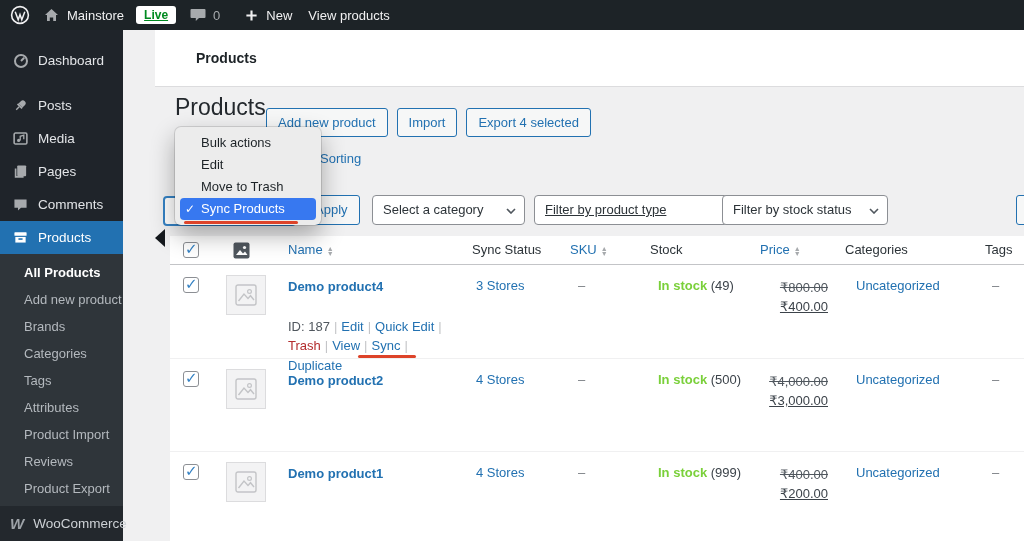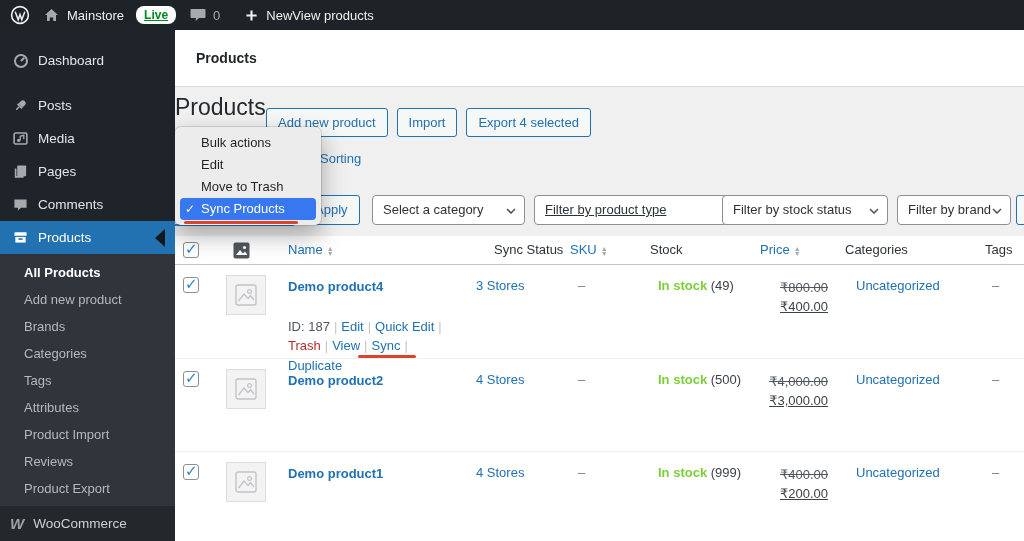--- a/index.html
+++ b/index.html
@@ -15,7 +15,7 @@
   .ab-home{margin-left:14px;color:#a7aaad;}
   .ab-site{margin-left:8px;color:#f0f0f1;}
   .ab-live{margin-left:12px;background:#ffffff;color:#008a20;font-weight:700;font-size:12px;
-           padding:2px 8px;border-radius:8px;line-height:14px;text-decoration:underline;}
+           padding:2px 8px;border-radius:3px;line-height:14px;text-decoration:underline;}
   .ab-bubble{margin-left:14px;color:#a7aaad;}
   .ab-count{margin-left:7px;color:#a7aaad;}
   .ab-plus{margin-left:25px;color:#f0f0f1;}

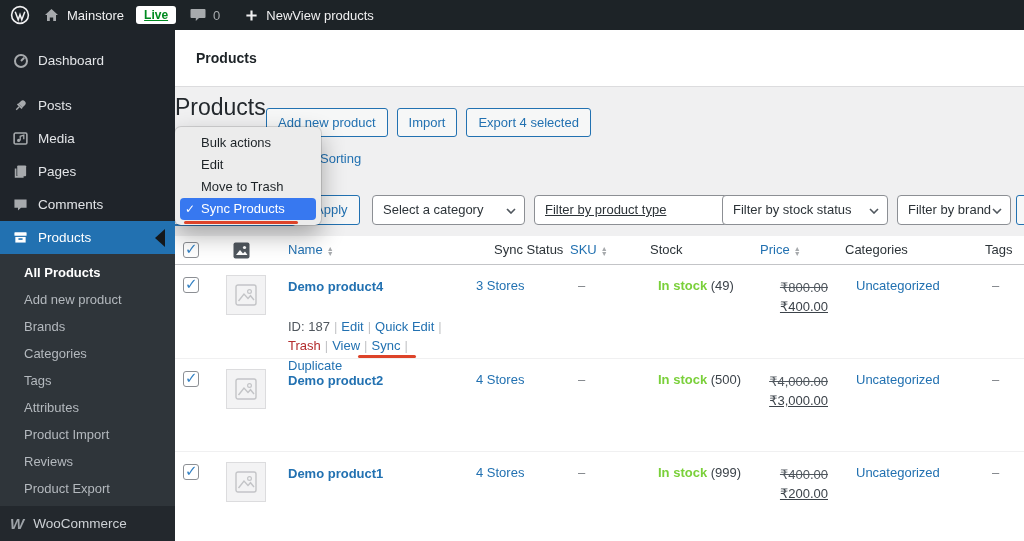--- a/index.html
+++ b/index.html
@@ -20,7 +20,7 @@
   .ab-count{margin-left:7px;color:#a7aaad;}
   .ab-plus{margin-left:25px;color:#f0f0f1;}
   .ab-new{margin-left:8px;}
-  .ab-view{color:#f0f0f1;}
+  .ab-view{margin-left:16px;color:#f0f0f1;}
 
   
   .sidebar{position:absolute;left:0;top:30px;width:175px;height:511px;background:#1f242a;z-index:30;}

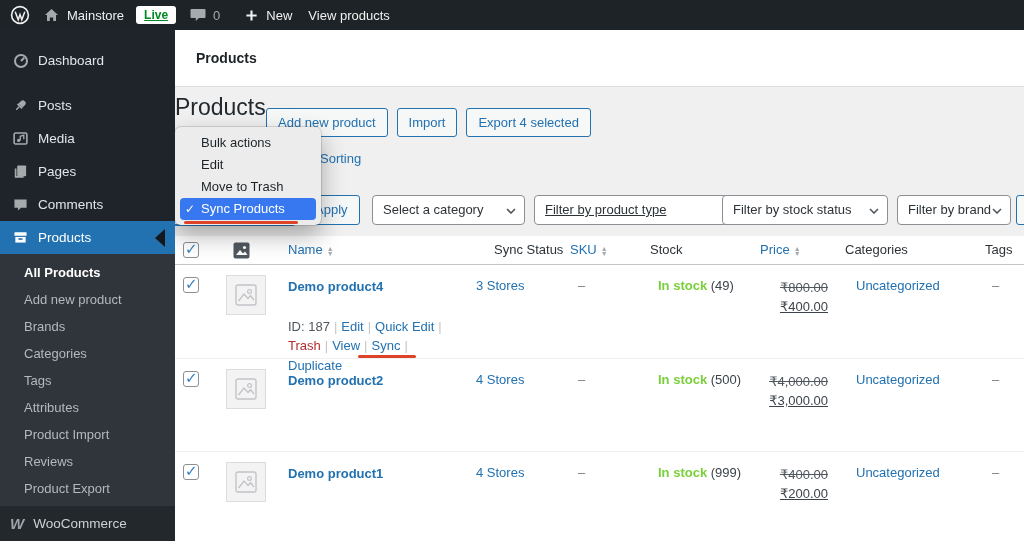--- a/index.html
+++ b/index.html
@@ -23,7 +23,7 @@
   .ab-view{margin-left:16px;color:#f0f0f1;}
 
   
-  .sidebar{position:absolute;left:0;top:30px;width:175px;height:511px;background:#1f242a;z-index:30;}
+  .sidebar{position:absolute;left:0;top:30px;width:123px;height:511px;background:#1f242a;z-index:30;}
   .m-item{height:33px;display:flex;align-items:center;padding-left:12px;color:#e2e4e7;font-size:13.5px;position:relative;}
   .m-item .mi{width:17px;display:inline-flex;justify-content:center;color:#a7aaad;margin-right:9px;}
   .m-item.first{margin-top:14px;}

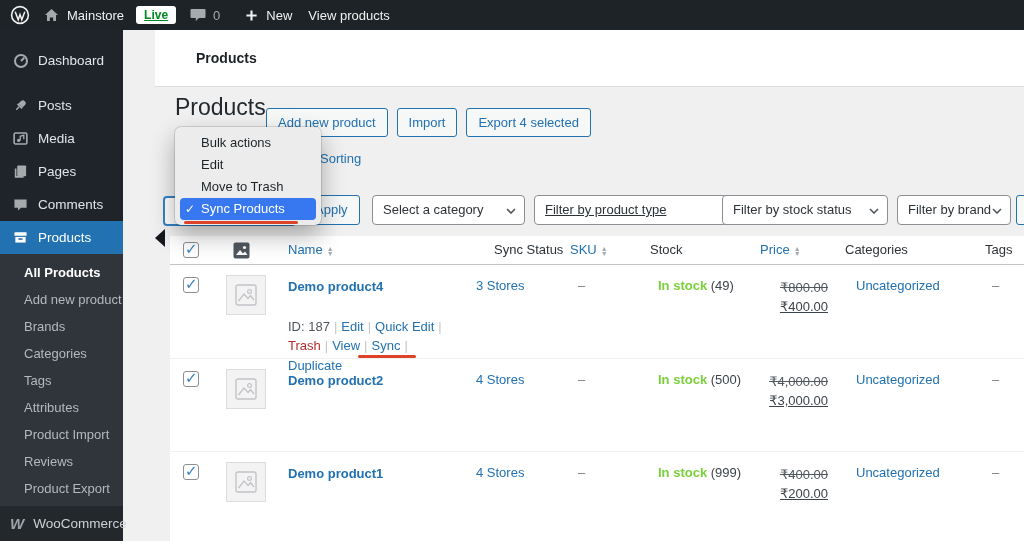--- a/index.html
+++ b/index.html
@@ -263,12 +263,6 @@
         <path d="M1 1 l4 4 4-4" fill="none" stroke="#50575e" stroke-width="1.6"></path>
       </svg>
   </div>
-  <div class="sel f-brand">
-    <span>Filter by brand</span>
-    <svg width="10" height="6" viewBox="0 0 10 6">
-        <path d="M1 1 l4 4 4-4" fill="none" stroke="#50575e" stroke-width="1.6"></path>
-      </svg>
-  </div>
   <div class="f-more"></div>
 
   <div class="dd">

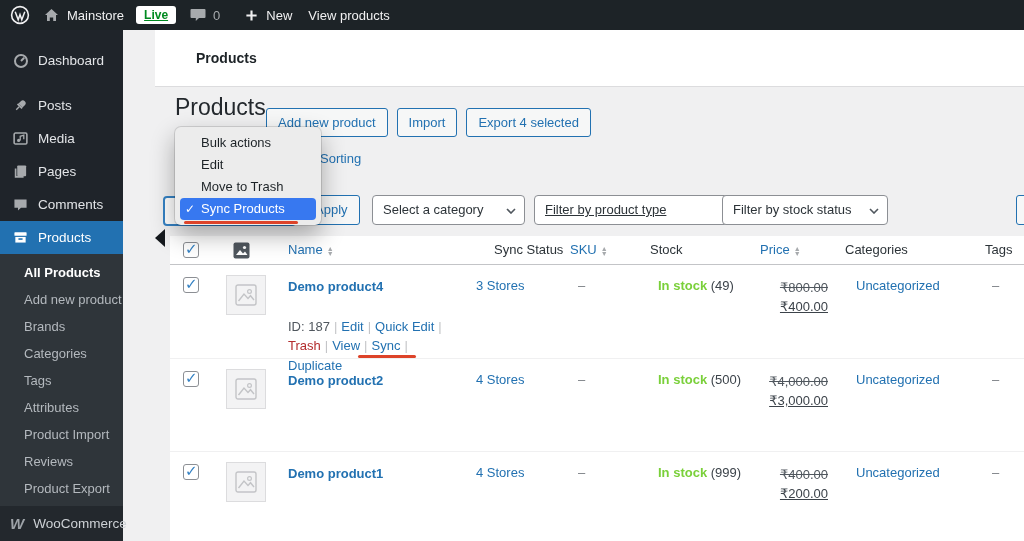--- a/index.html
+++ b/index.html
@@ -79,7 +79,7 @@
   .h-cb{left:13px;top:7px;}
   .h-img{left:63px;top:5px;}
   .h-name{left:118px;}
-  .h-sync{left:324px;}
+  .h-sync{left:302px;}
   .h-sku{left:400px;text-align:center;}
   .h-stock{left:480px;}
   .h-price{left:590px;}

